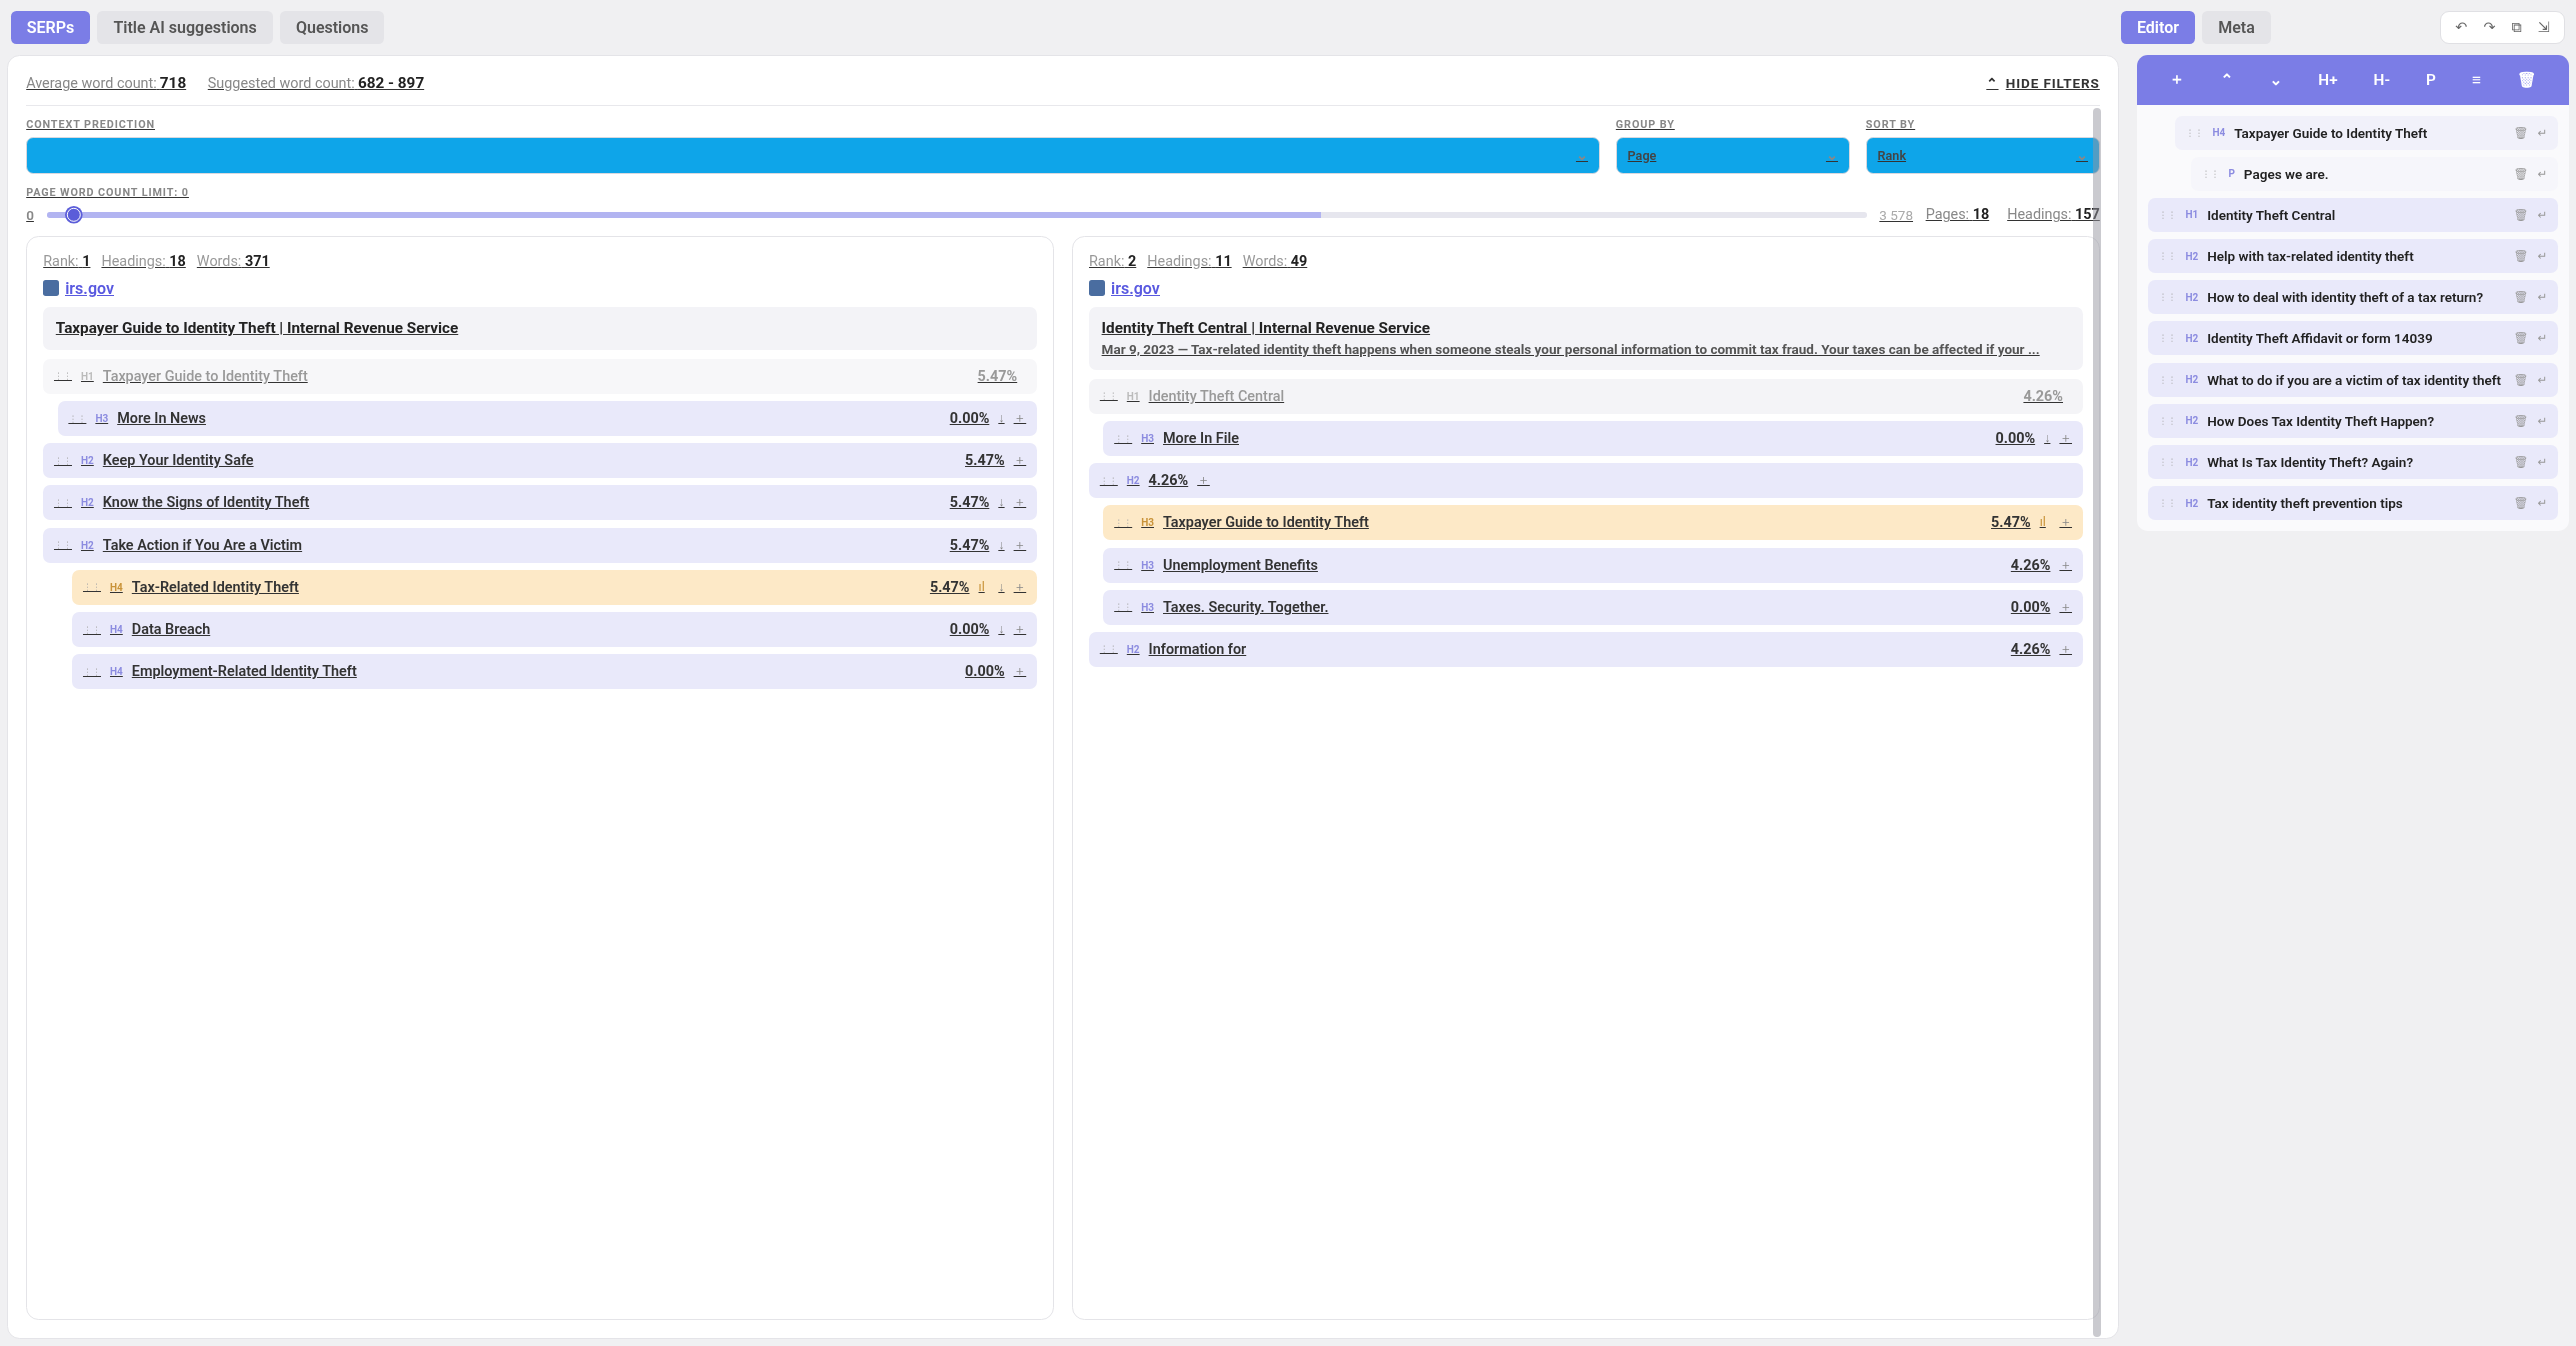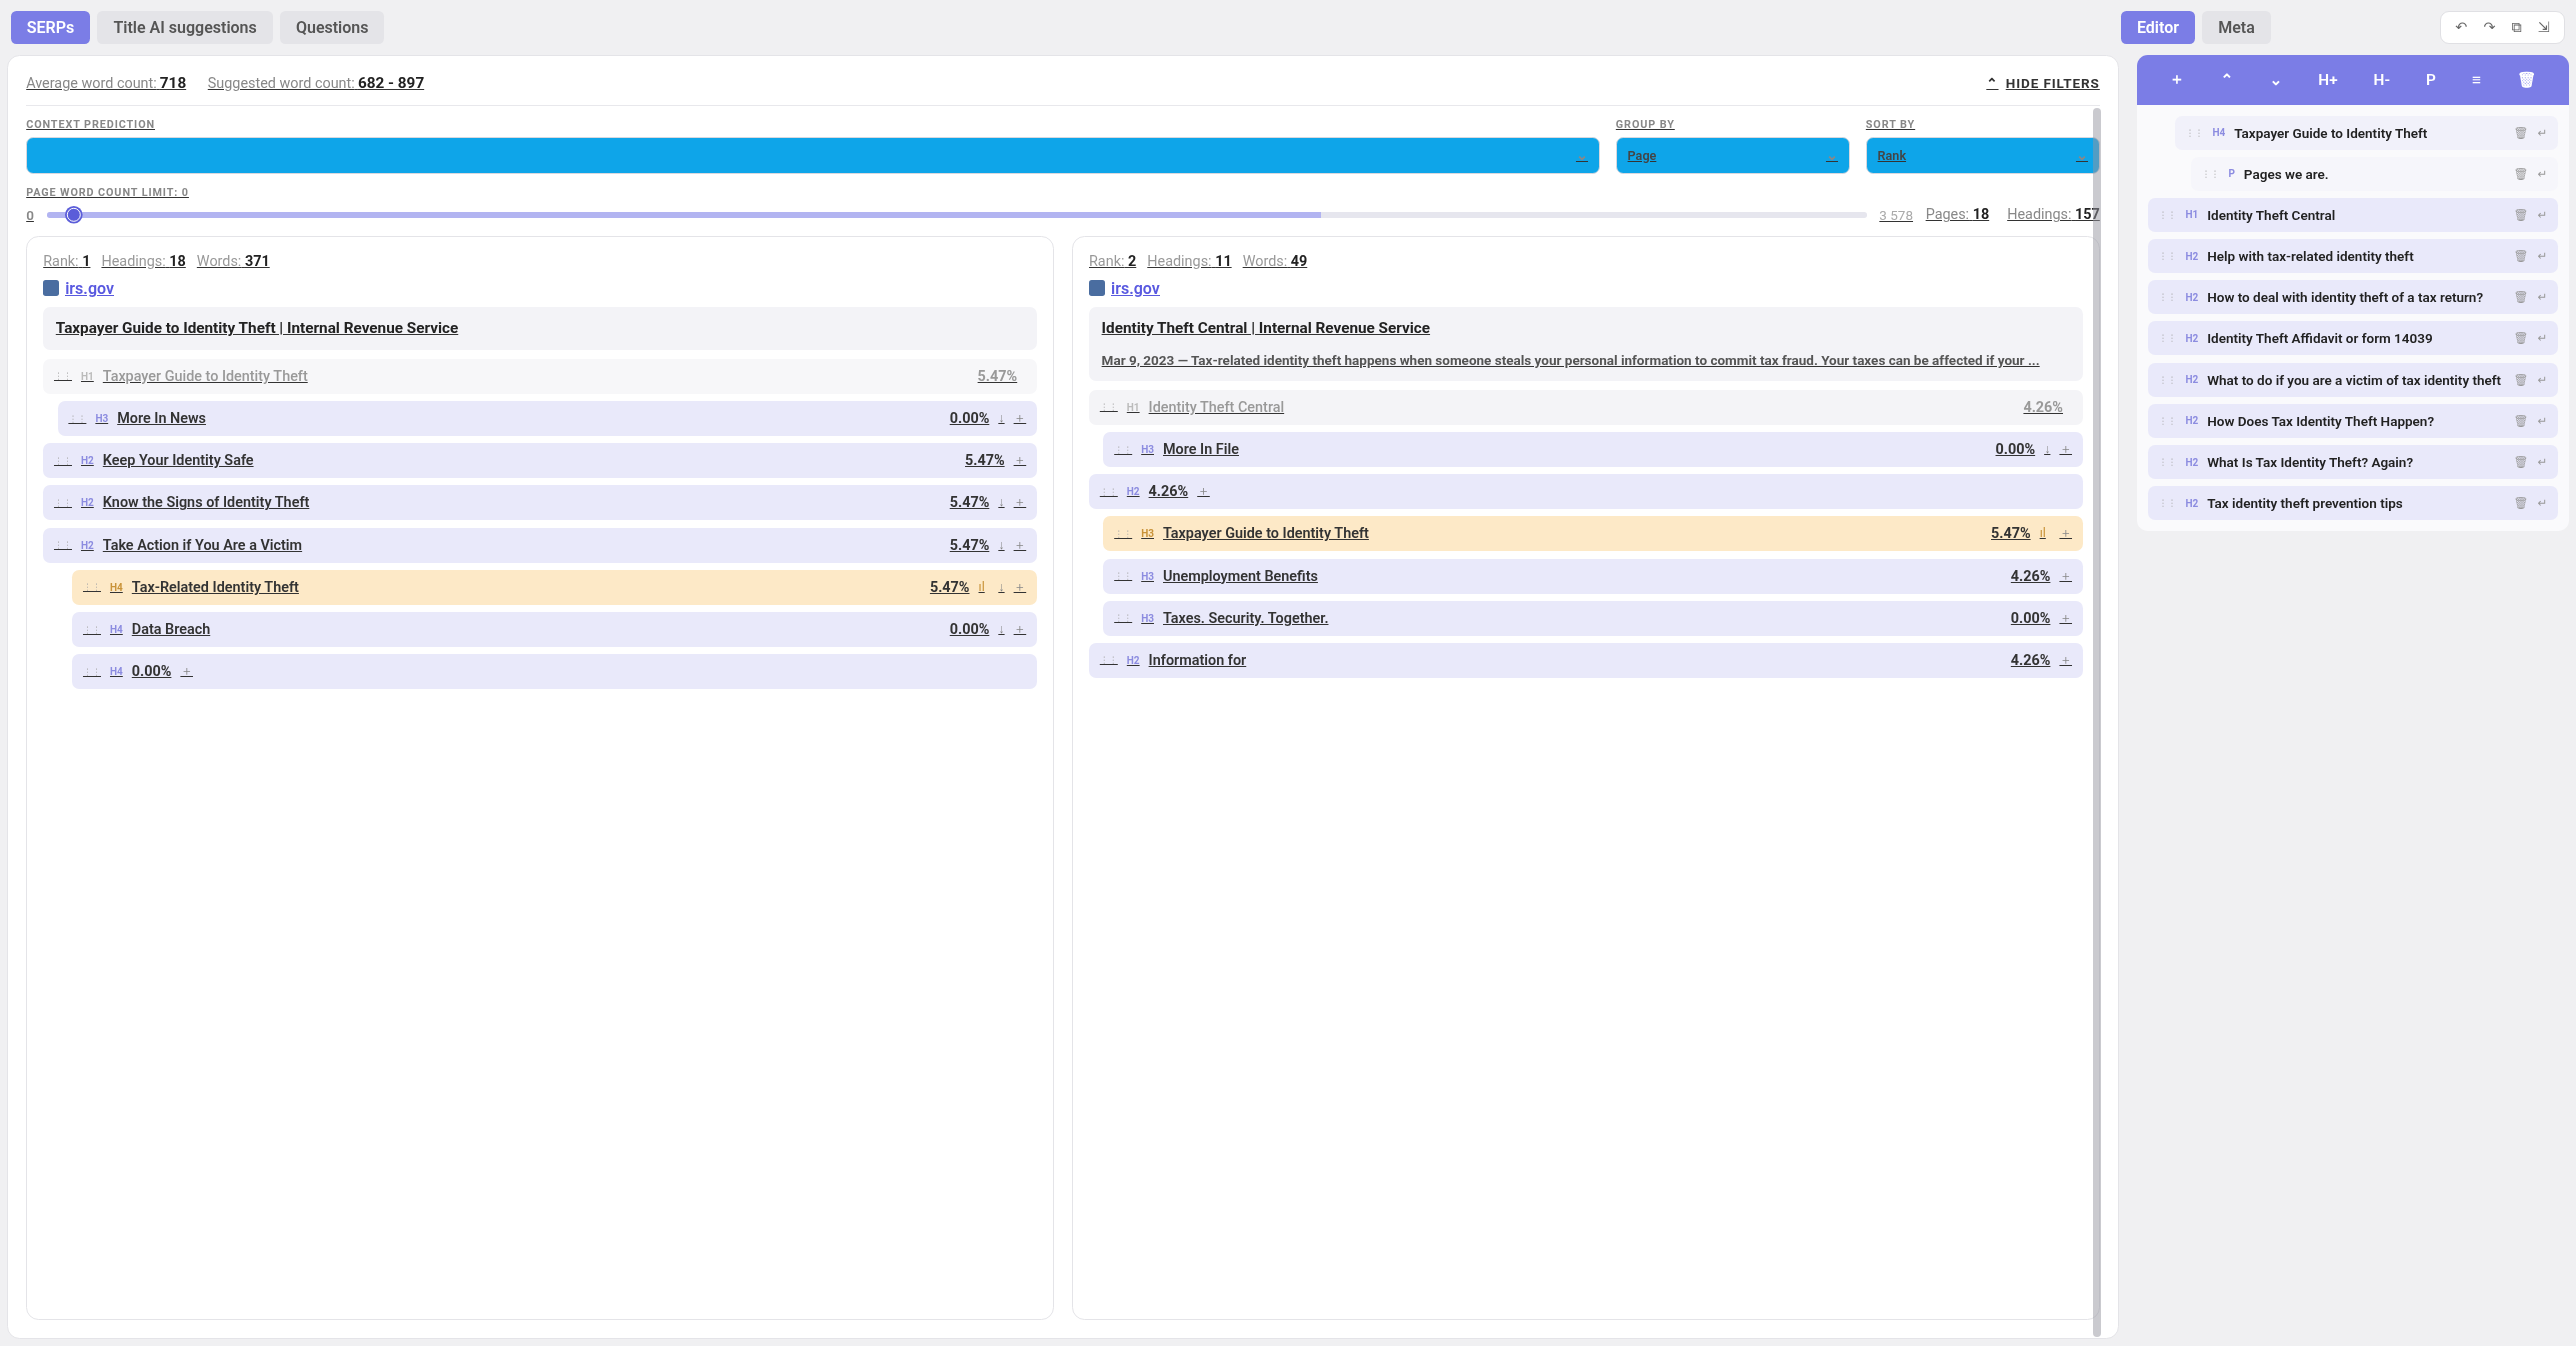--- a/index.html
+++ b/index.html
@@ -158,7 +158,7 @@
   line-height: 1.4;
   color: #222;
 }
-.serp-snippet { color: #555; font-size: 13.5px; line-height: 1.4; margin-top: 12px; }
+.serp-snippet { color: #555; font-size: 13.5px; line-height: 1.4; margin-top: 1px; }
 
 .heading-list { display: flex; flex-direction: column; gap: 7.2px; }
 .hrow {

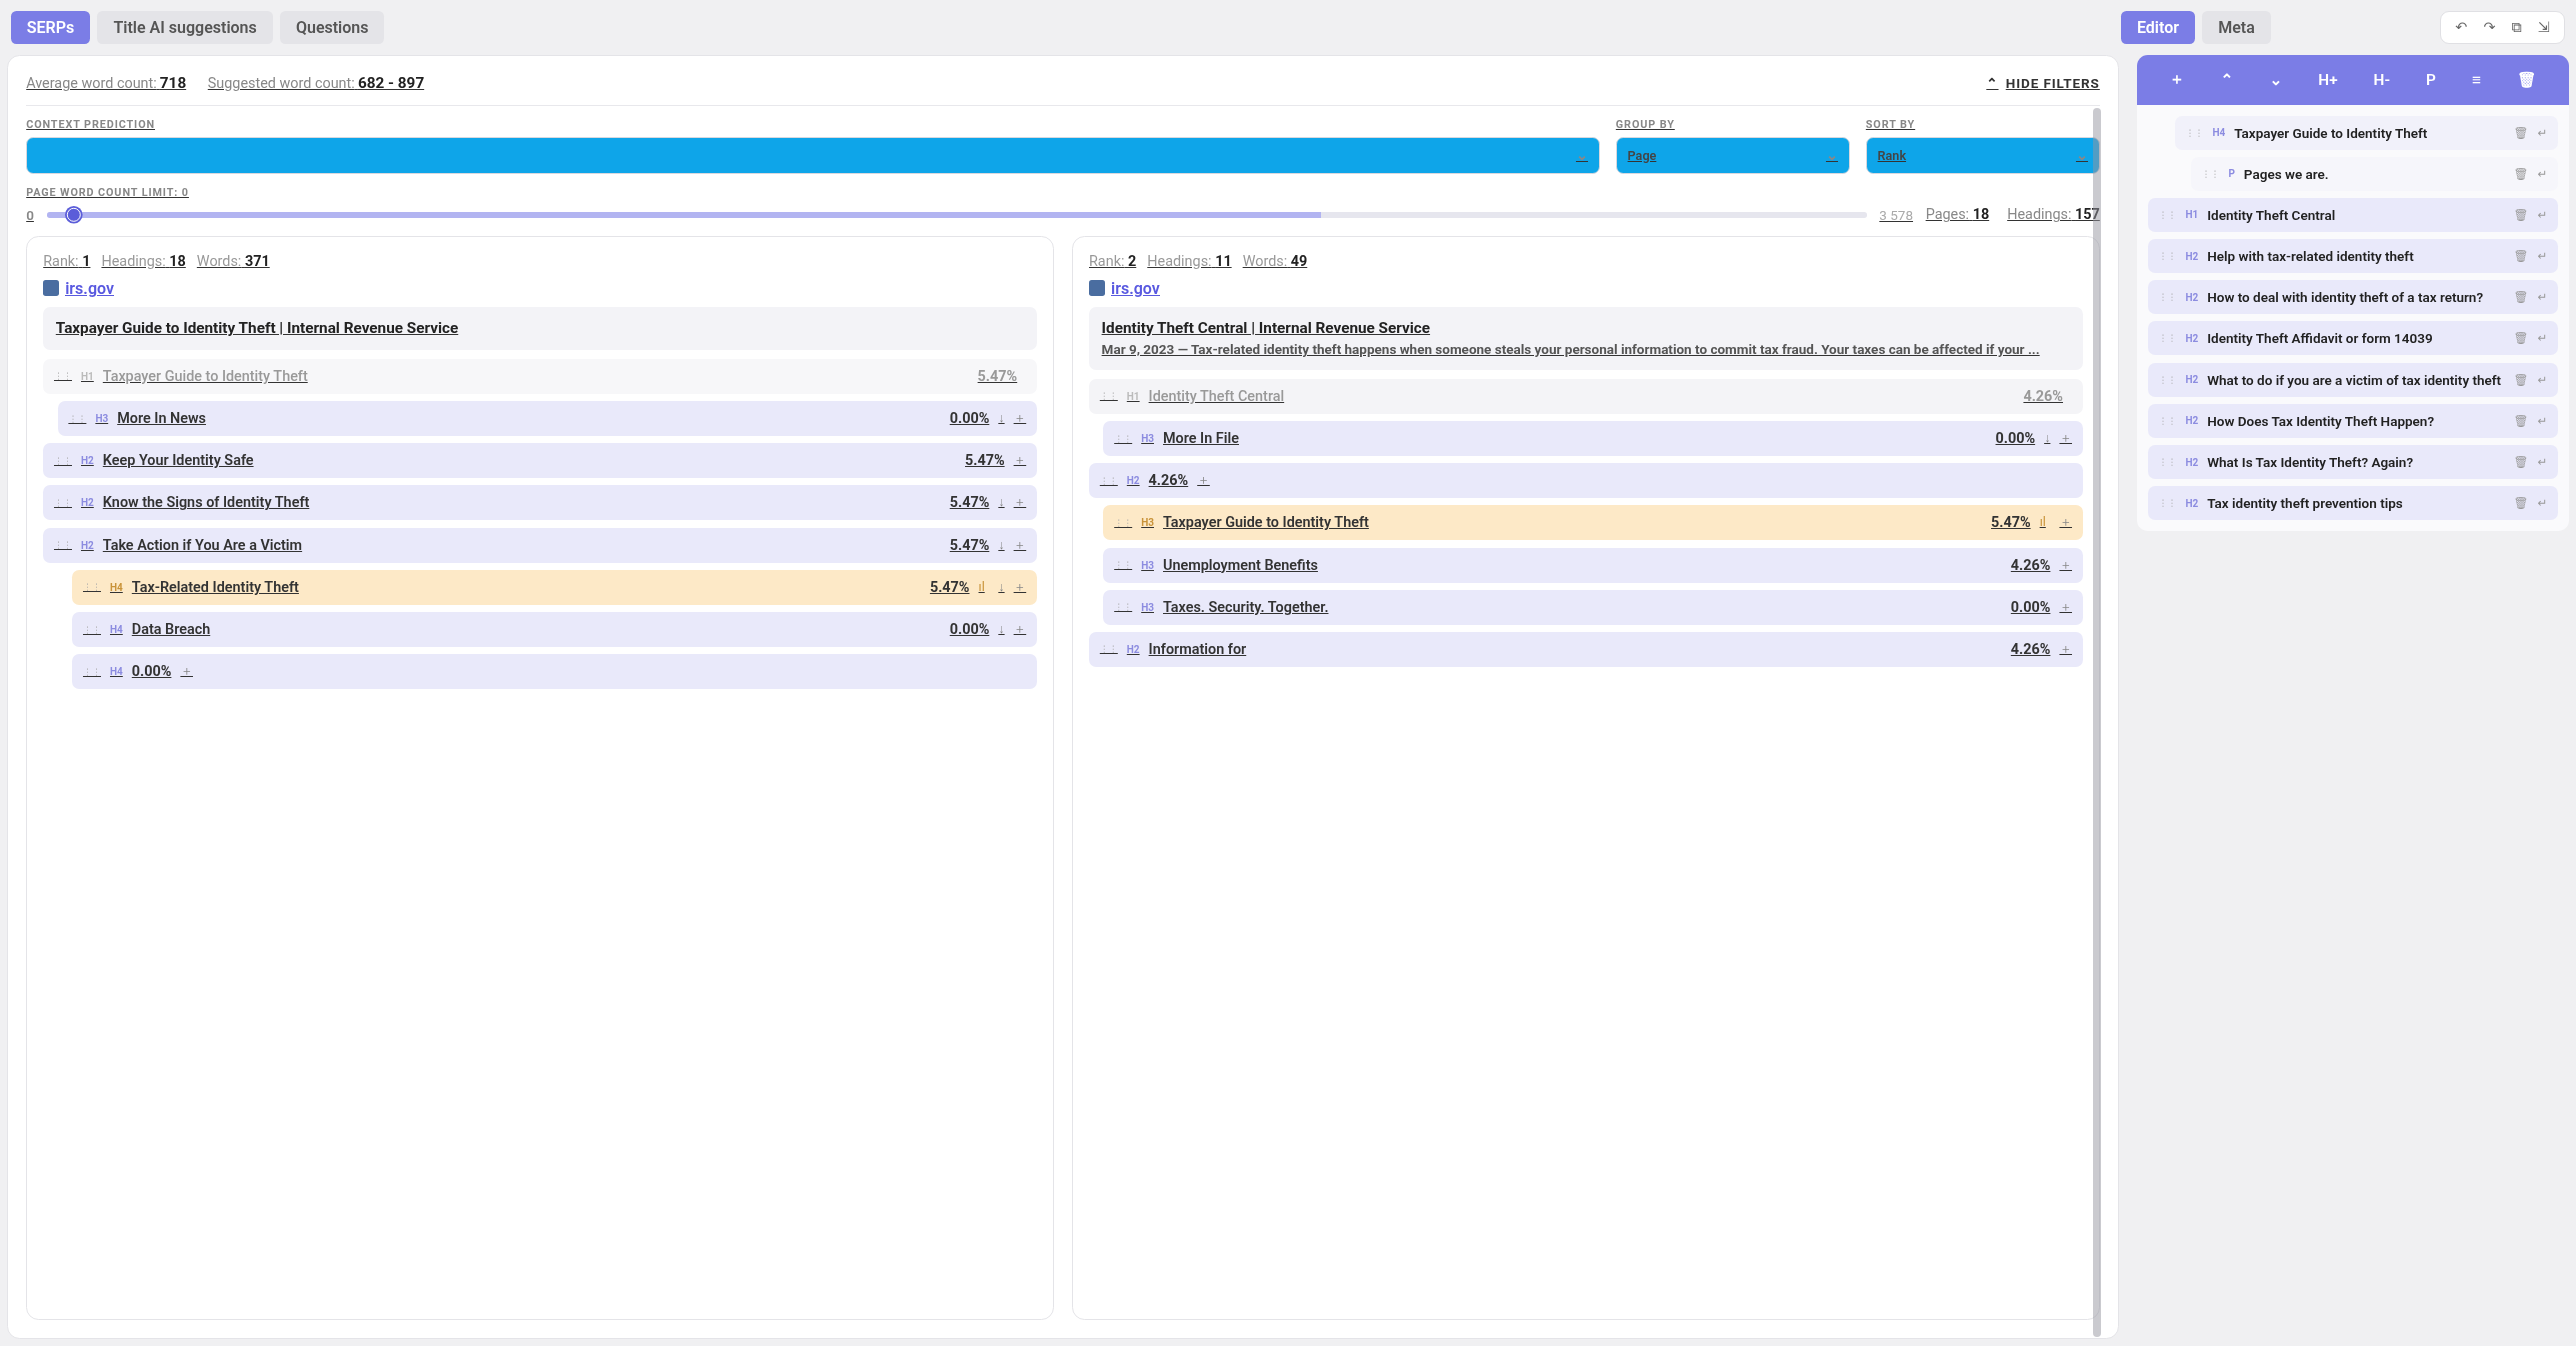--- a/index.html
+++ b/index.html
@@ -390,6 +390,7 @@
               <div class="hrow h4">
                 <span class="hdrag">⋮⋮</span>
                 <span class="hlevel">H4</span>
+                <span class="htext">Employment-Related Identity Theft</span>
                 <span class="hpct">0.00%</span>
                 <span class="hicons">
                   <span>＋</span>

